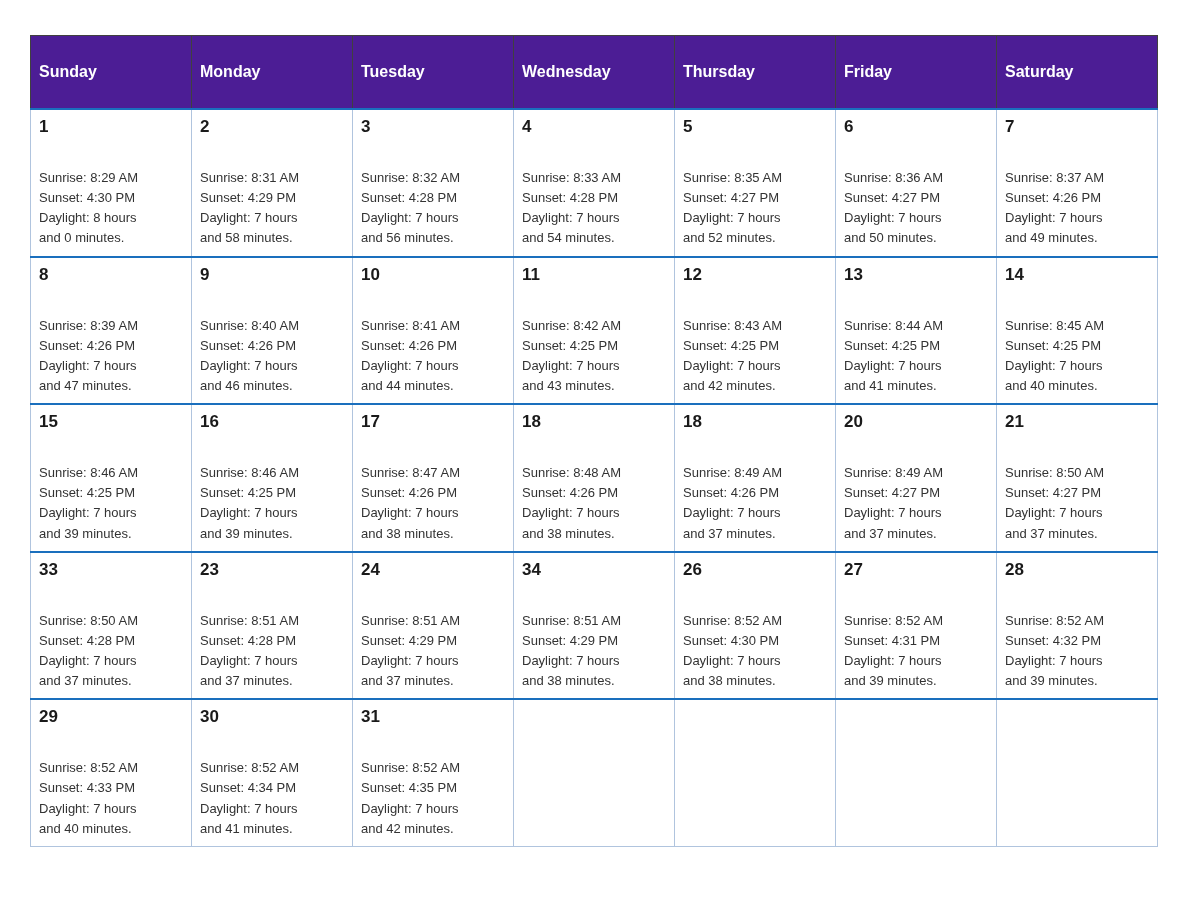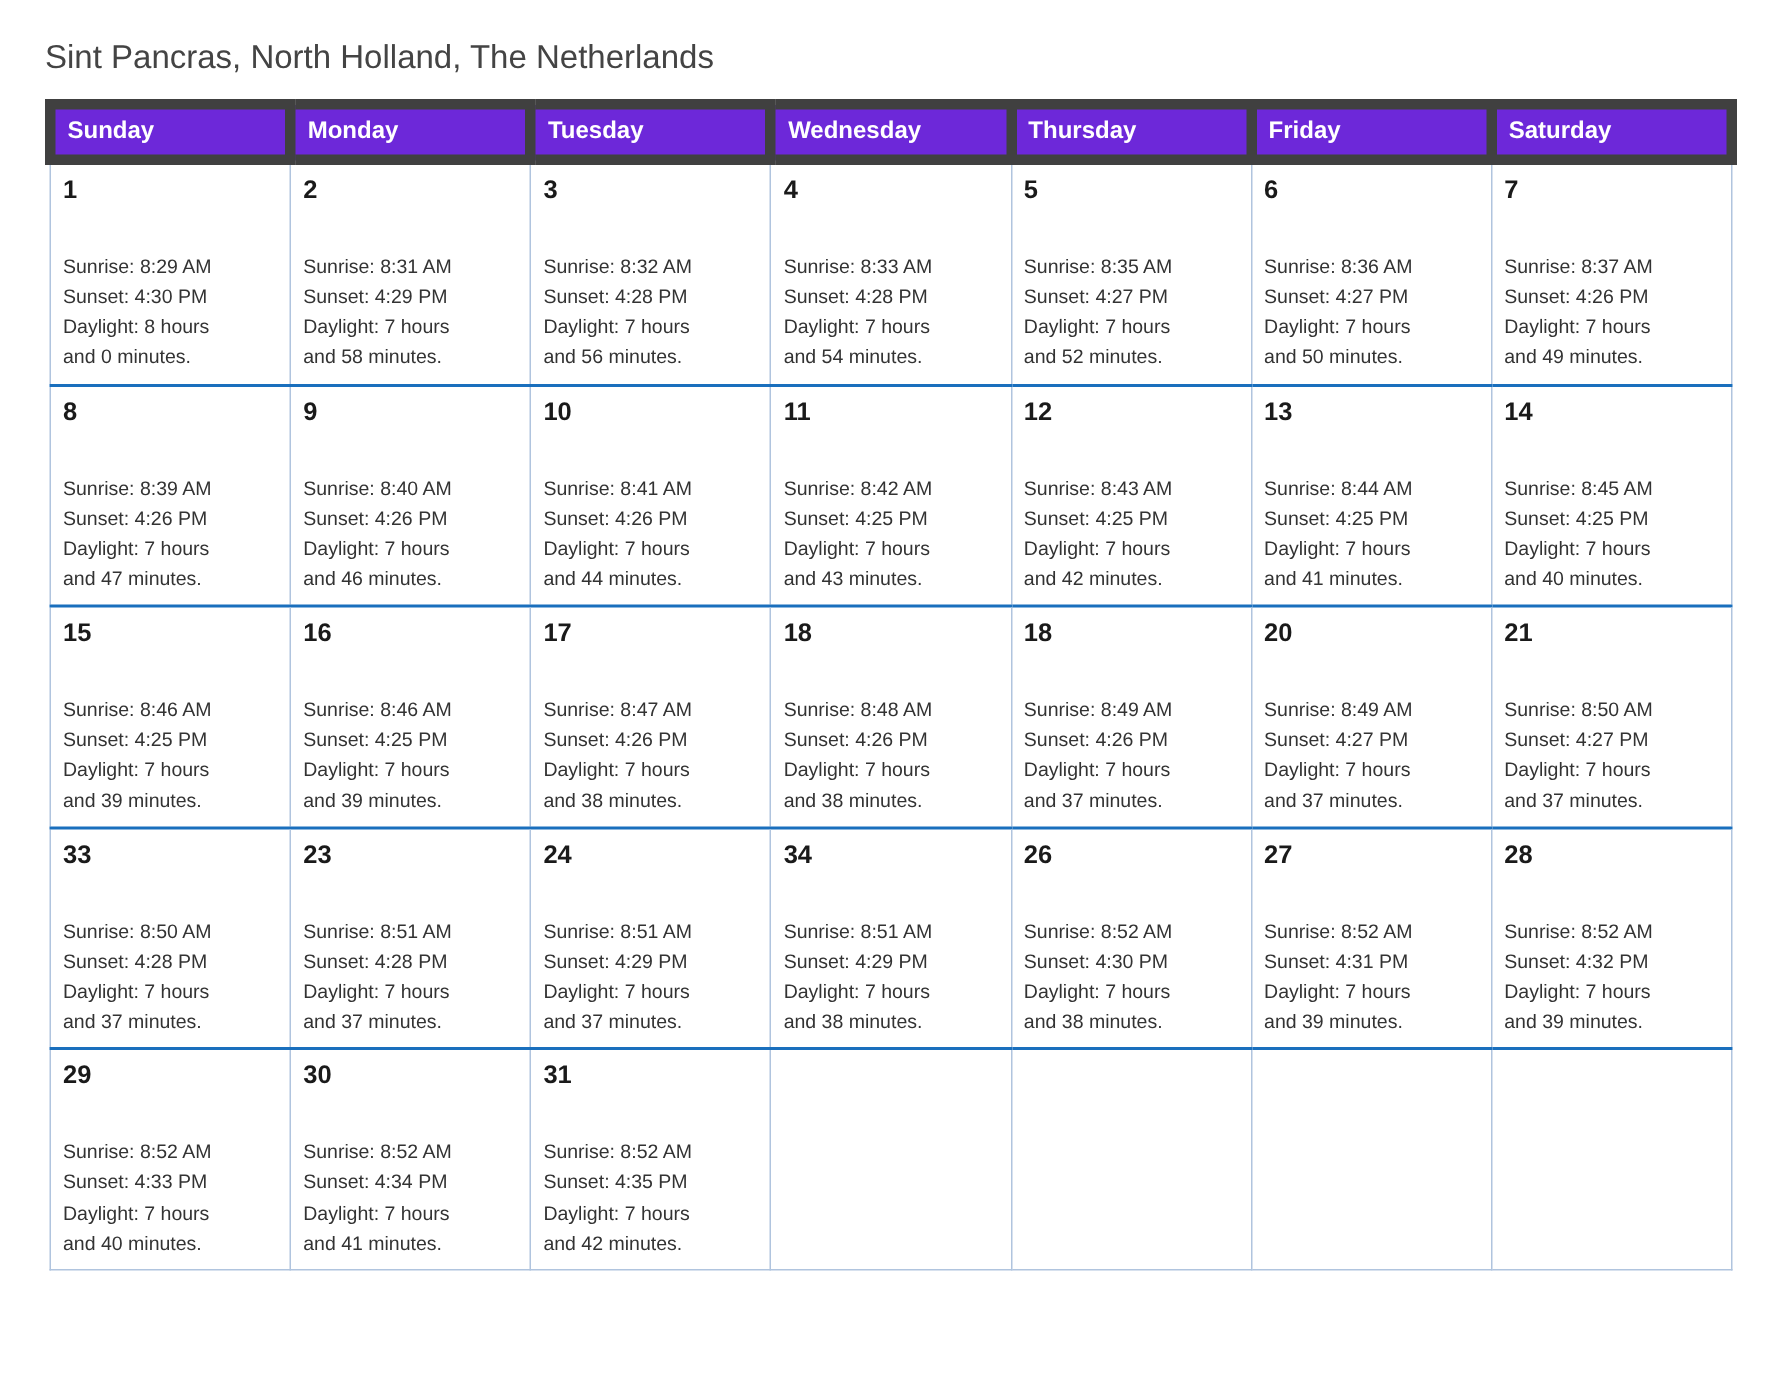--- a/index.html
+++ b/index.html
@@ -97,7 +97,6 @@
 
 <div class="header-area">
   <div class="title-area">
-    <div class="location-title">Sint Pancras, North Holland, The Netherlands</div>
   </div>
 </div>
 

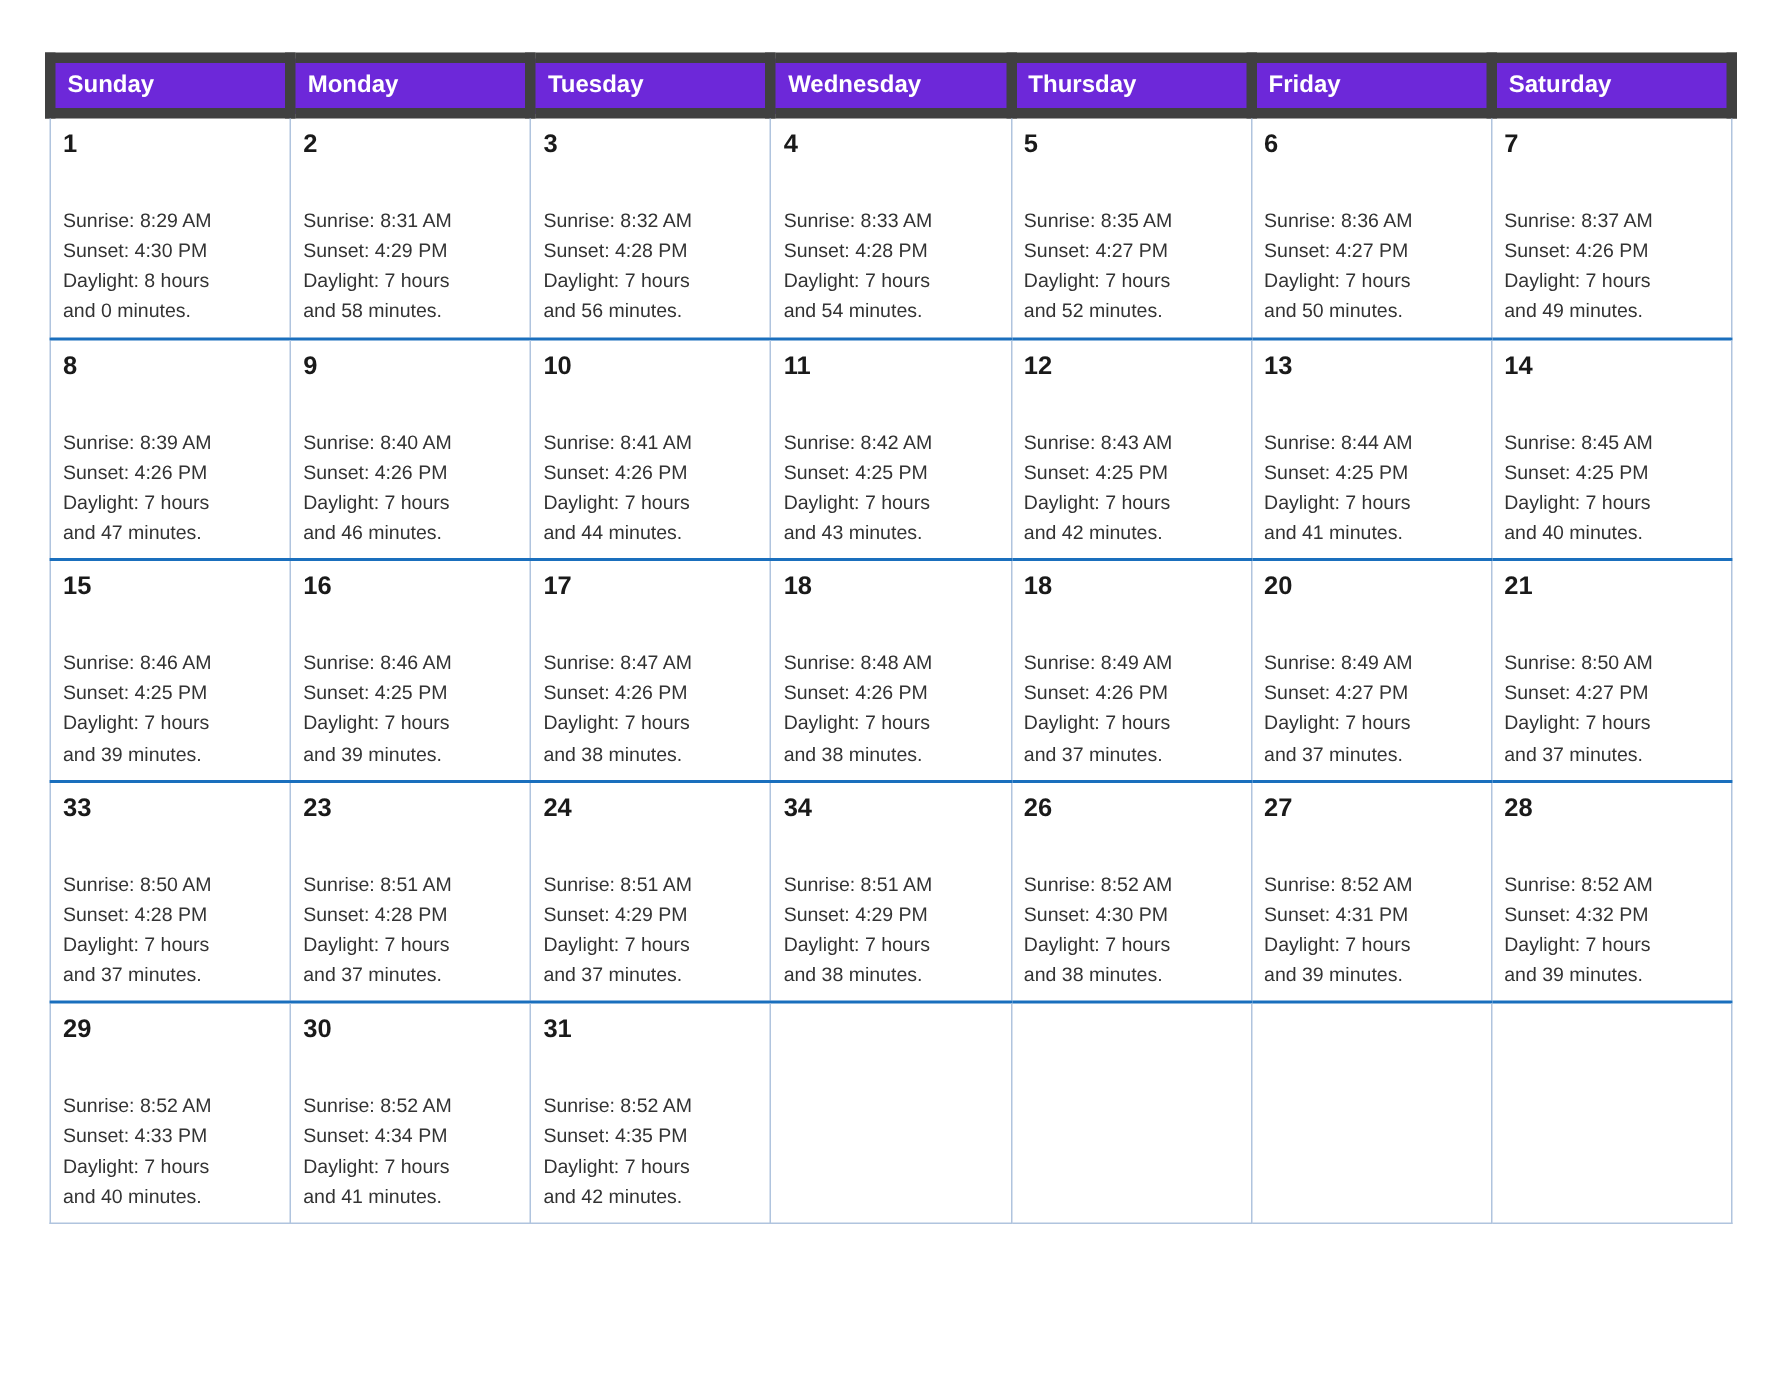--- a/index.html
+++ b/index.html
@@ -57,13 +57,13 @@
       margin-top: 15px;
     }
     .calendar-table th {
-      background-color: #6d28d9;
+      background-color: #4c1d95;
       color: #fff;
       font-size: 16px;
       font-weight: bold;
-      padding: 6px 8px;
+      padding: 27px 8px;
       text-align: left;
-      border: 7px solid #404040;
+      border: 1px solid #404040;
     }
     .calendar-table td {
       border: 1px solid #b0c4de;

